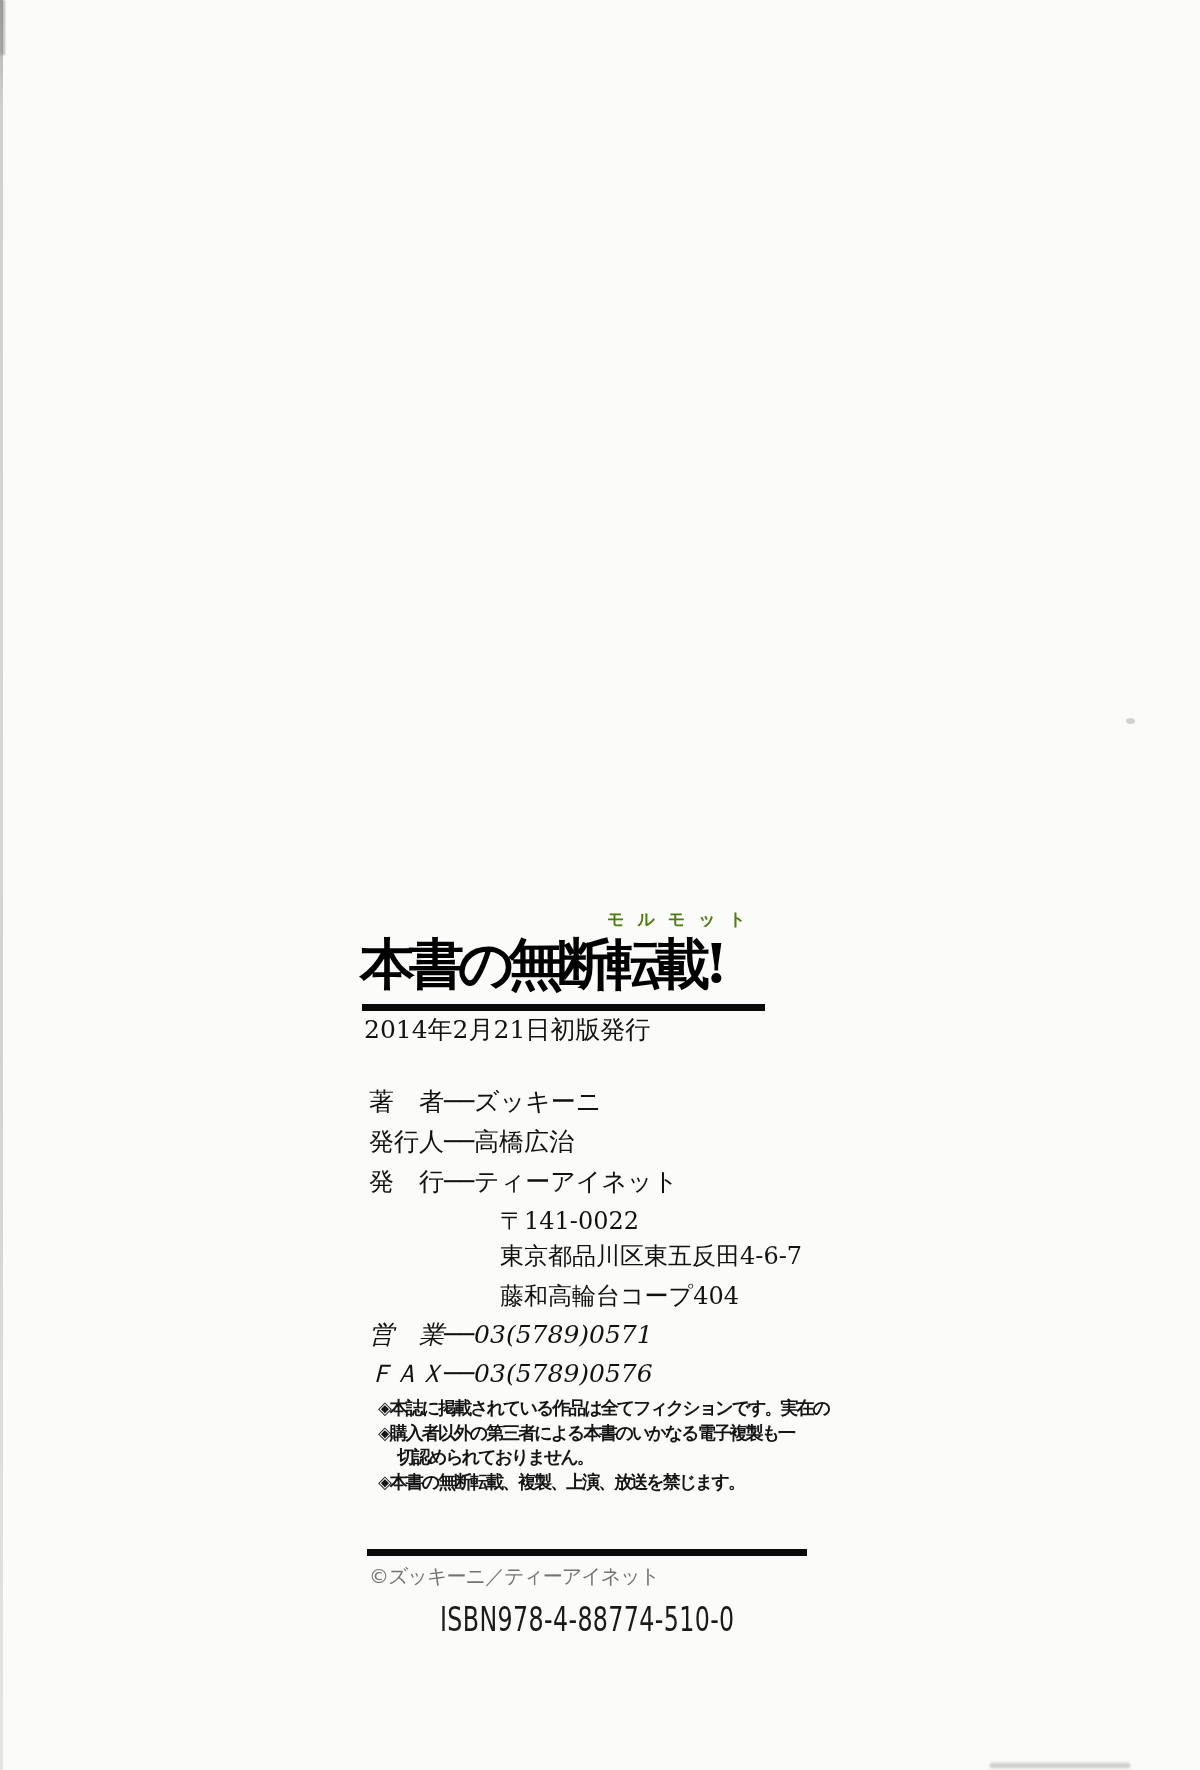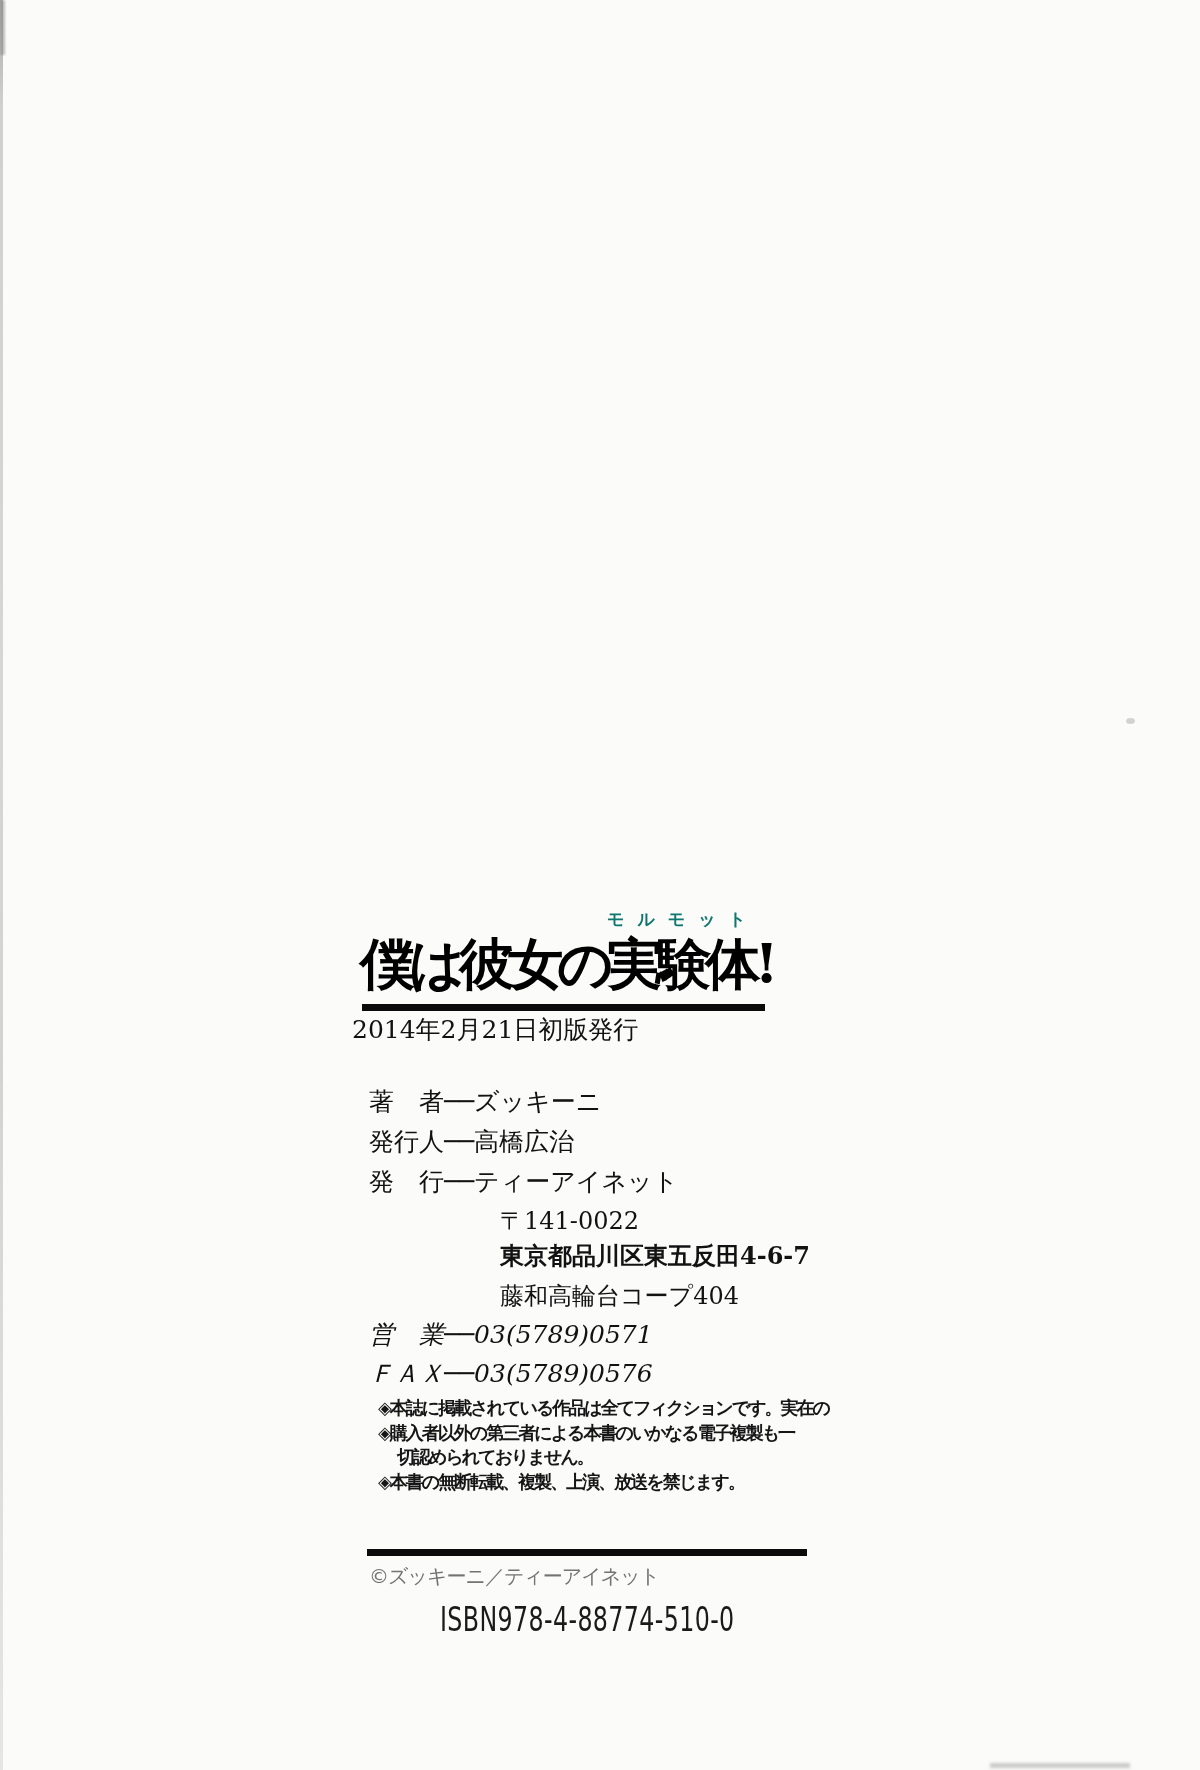--- a/index.html
+++ b/index.html
@@ -37,7 +37,7 @@
   .furigana{
     left:607px;top:911px;
     font-size:17px;font-weight:700;letter-spacing:13px;
-    color:#0f766e;
+    color:#4d7c0f;
     font-family:"DejaVu Sans","Liberation Sans",sans-serif;
   }
   .title{

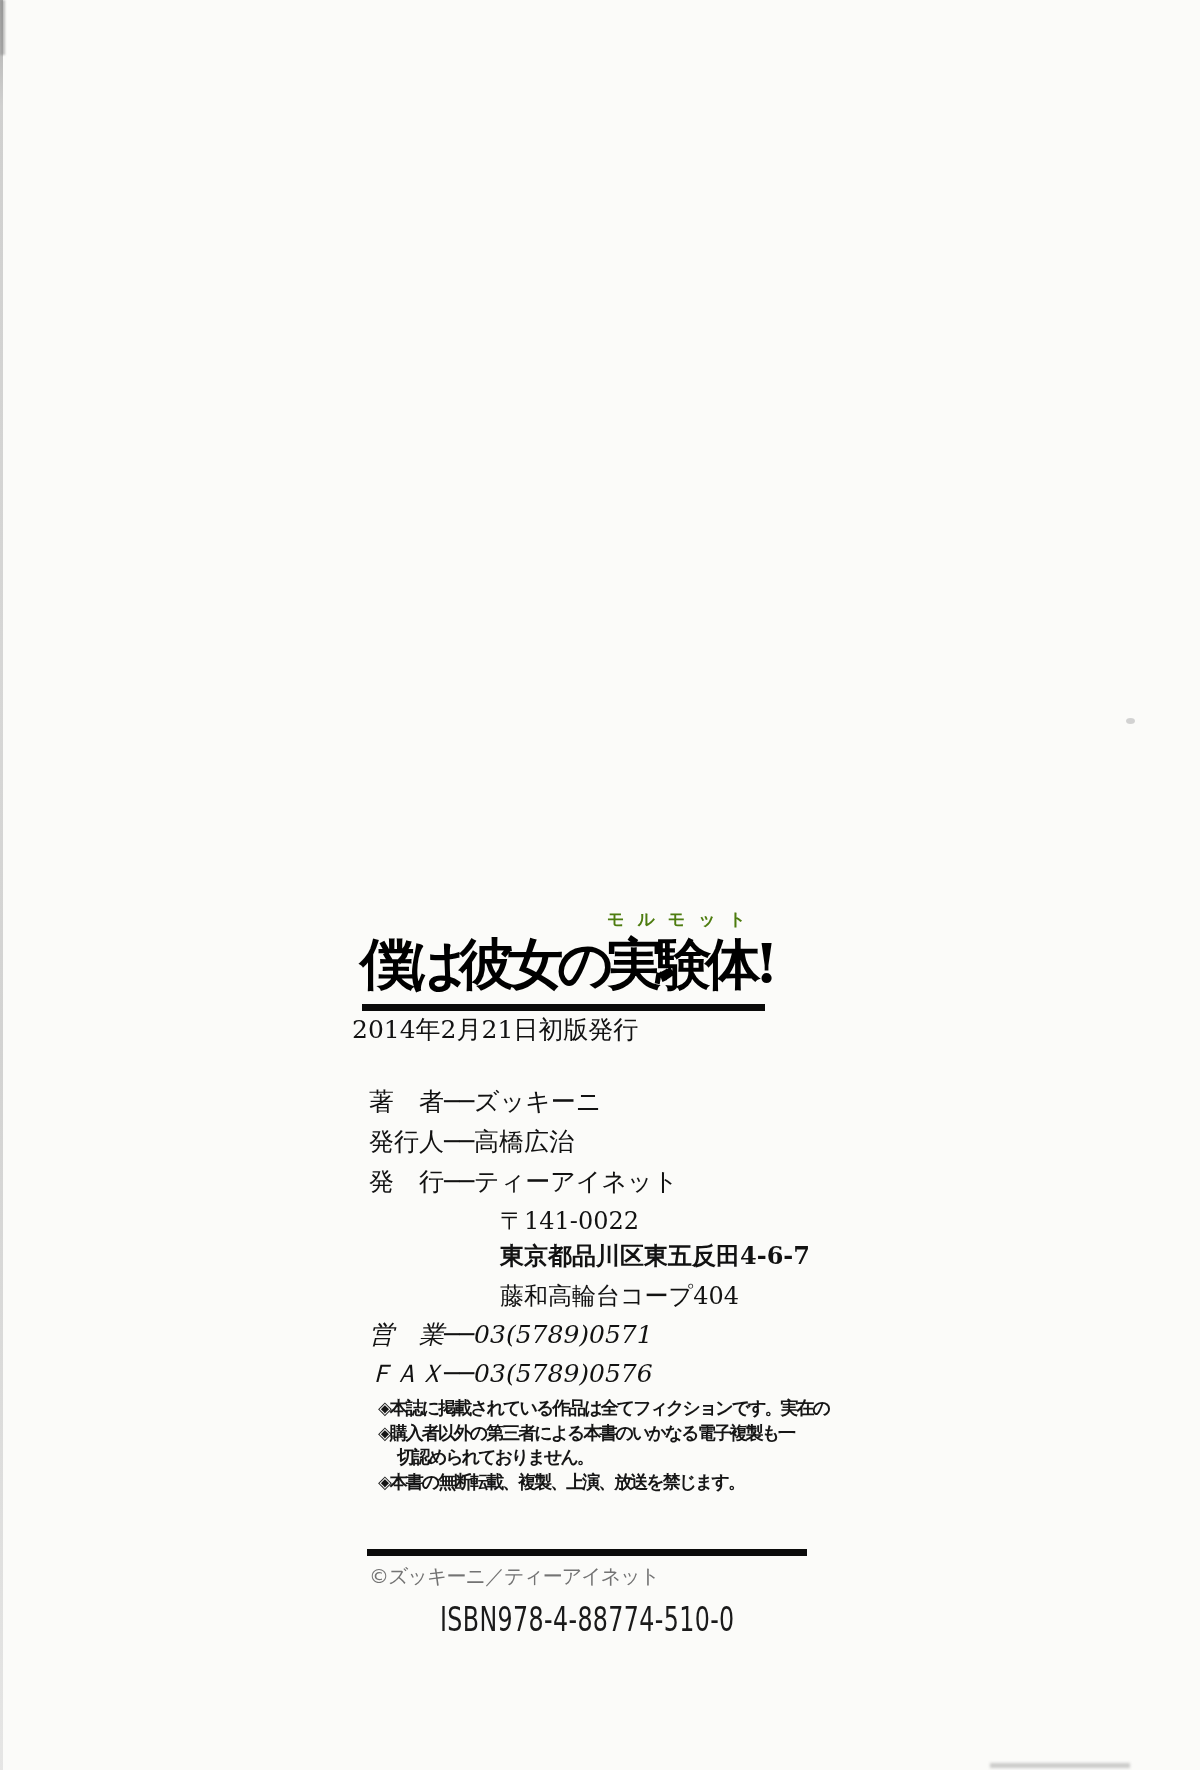--- a/index.html
+++ b/index.html
@@ -97,7 +97,7 @@
   <div class="speck"></div>
 
   <div class="abs furigana">モルモット</div>
-  <div class="abs title">僕は彼女の実験体!</div>
+  <div class="abs title">本書の無断転載!</div>
   <div class="abs rule rule-top"></div>
 
   <div class="abs edition">2014年2月21日初版発行</div>

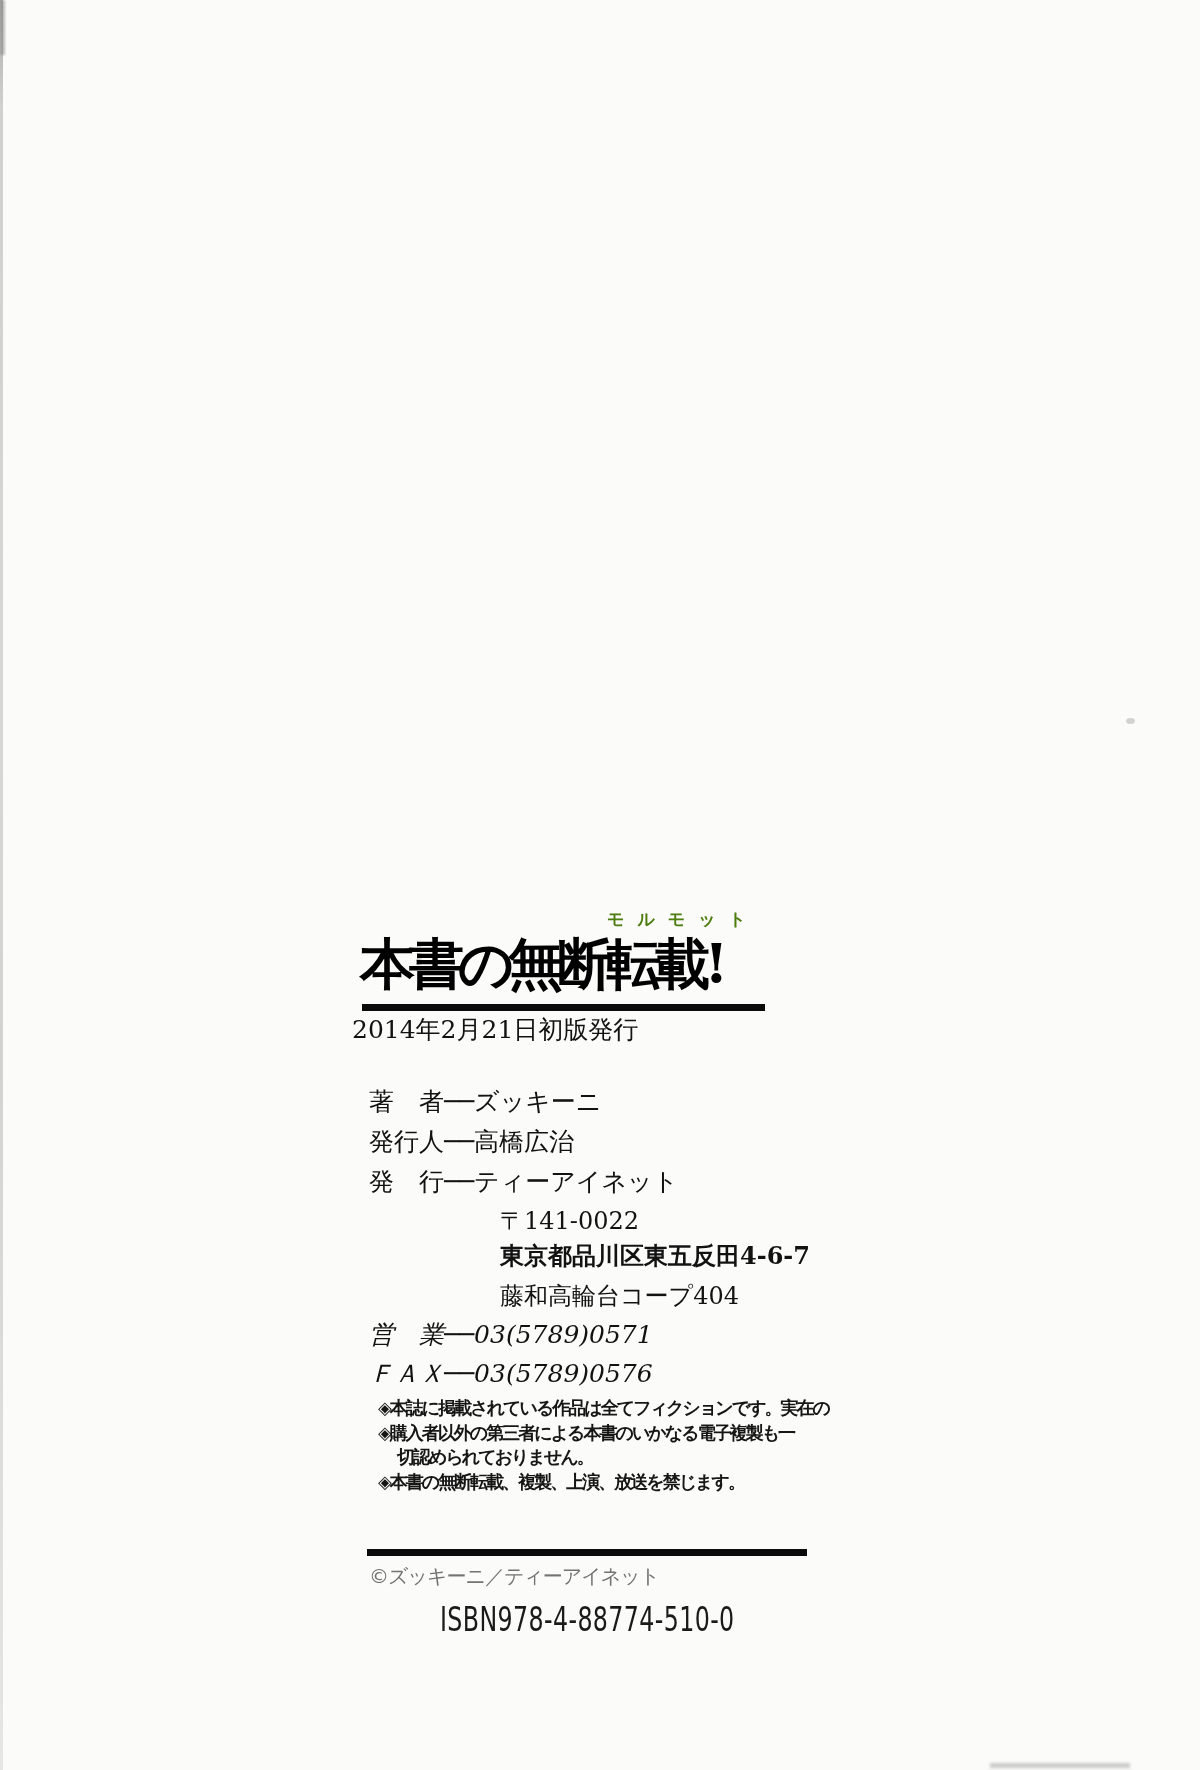--- a/index.html
+++ b/index.html
@@ -49,7 +49,7 @@
   .rule-top{left:362px;top:1004px;width:403px;height:7px;}
   .rule-bottom{left:367px;top:1549px;width:440px;height:7px;}
 
-  .edition{left:352px;top:1017px;font-size:25px;}
+  .edition{left:364px;top:1017px;font-size:25px;}
 
   .credit-row{left:369px;font-size:25px;}
   .credit-1{top:1089px;text-align:center;}

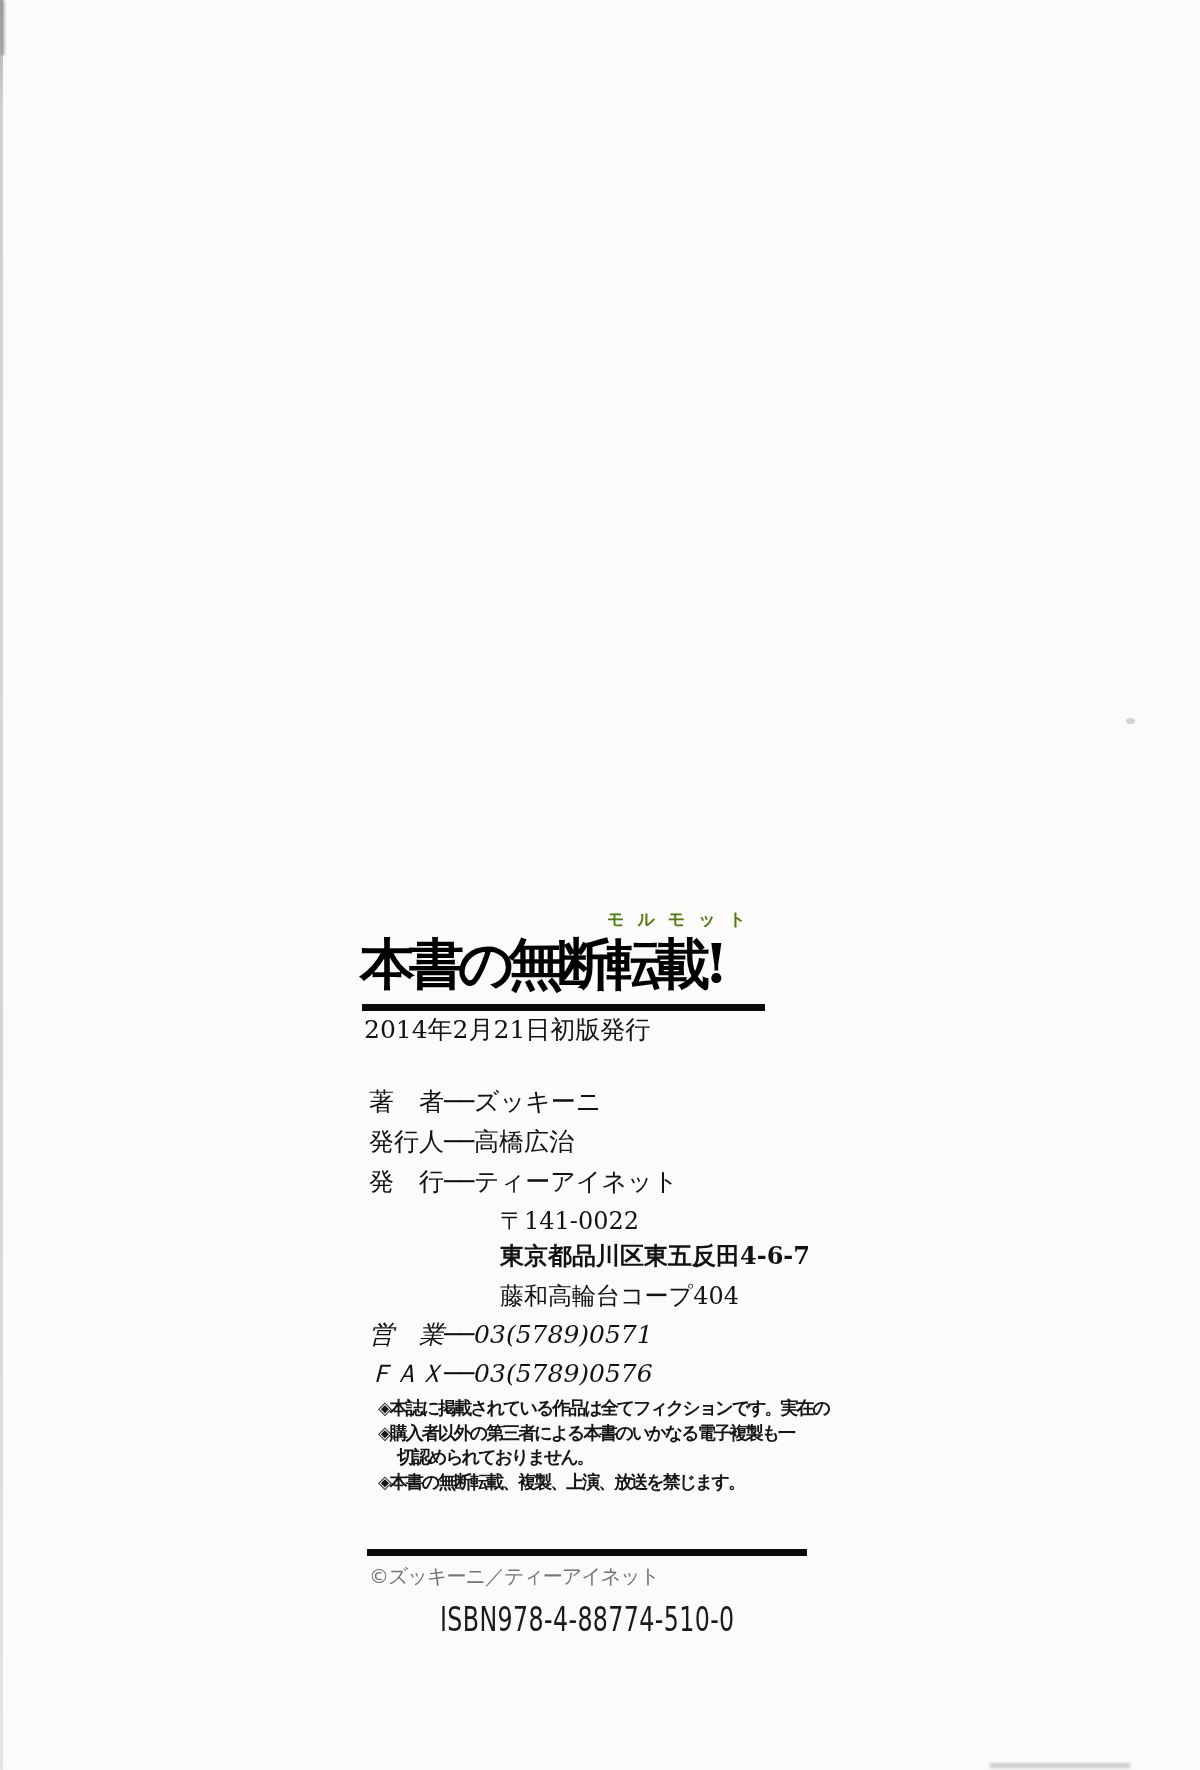--- a/index.html
+++ b/index.html
@@ -59,7 +59,7 @@
 
   .addr{left:500px;font-size:24px;}
   .addr-postal{top:1209px;}
-  .addr-1{top:1244px;font-weight:bold;}
+  .addr-1{top:1244px;}
   .addr-2{top:1284px;}
 
   .contact-row{left:369px;font-size:25px;font-style:italic;}

